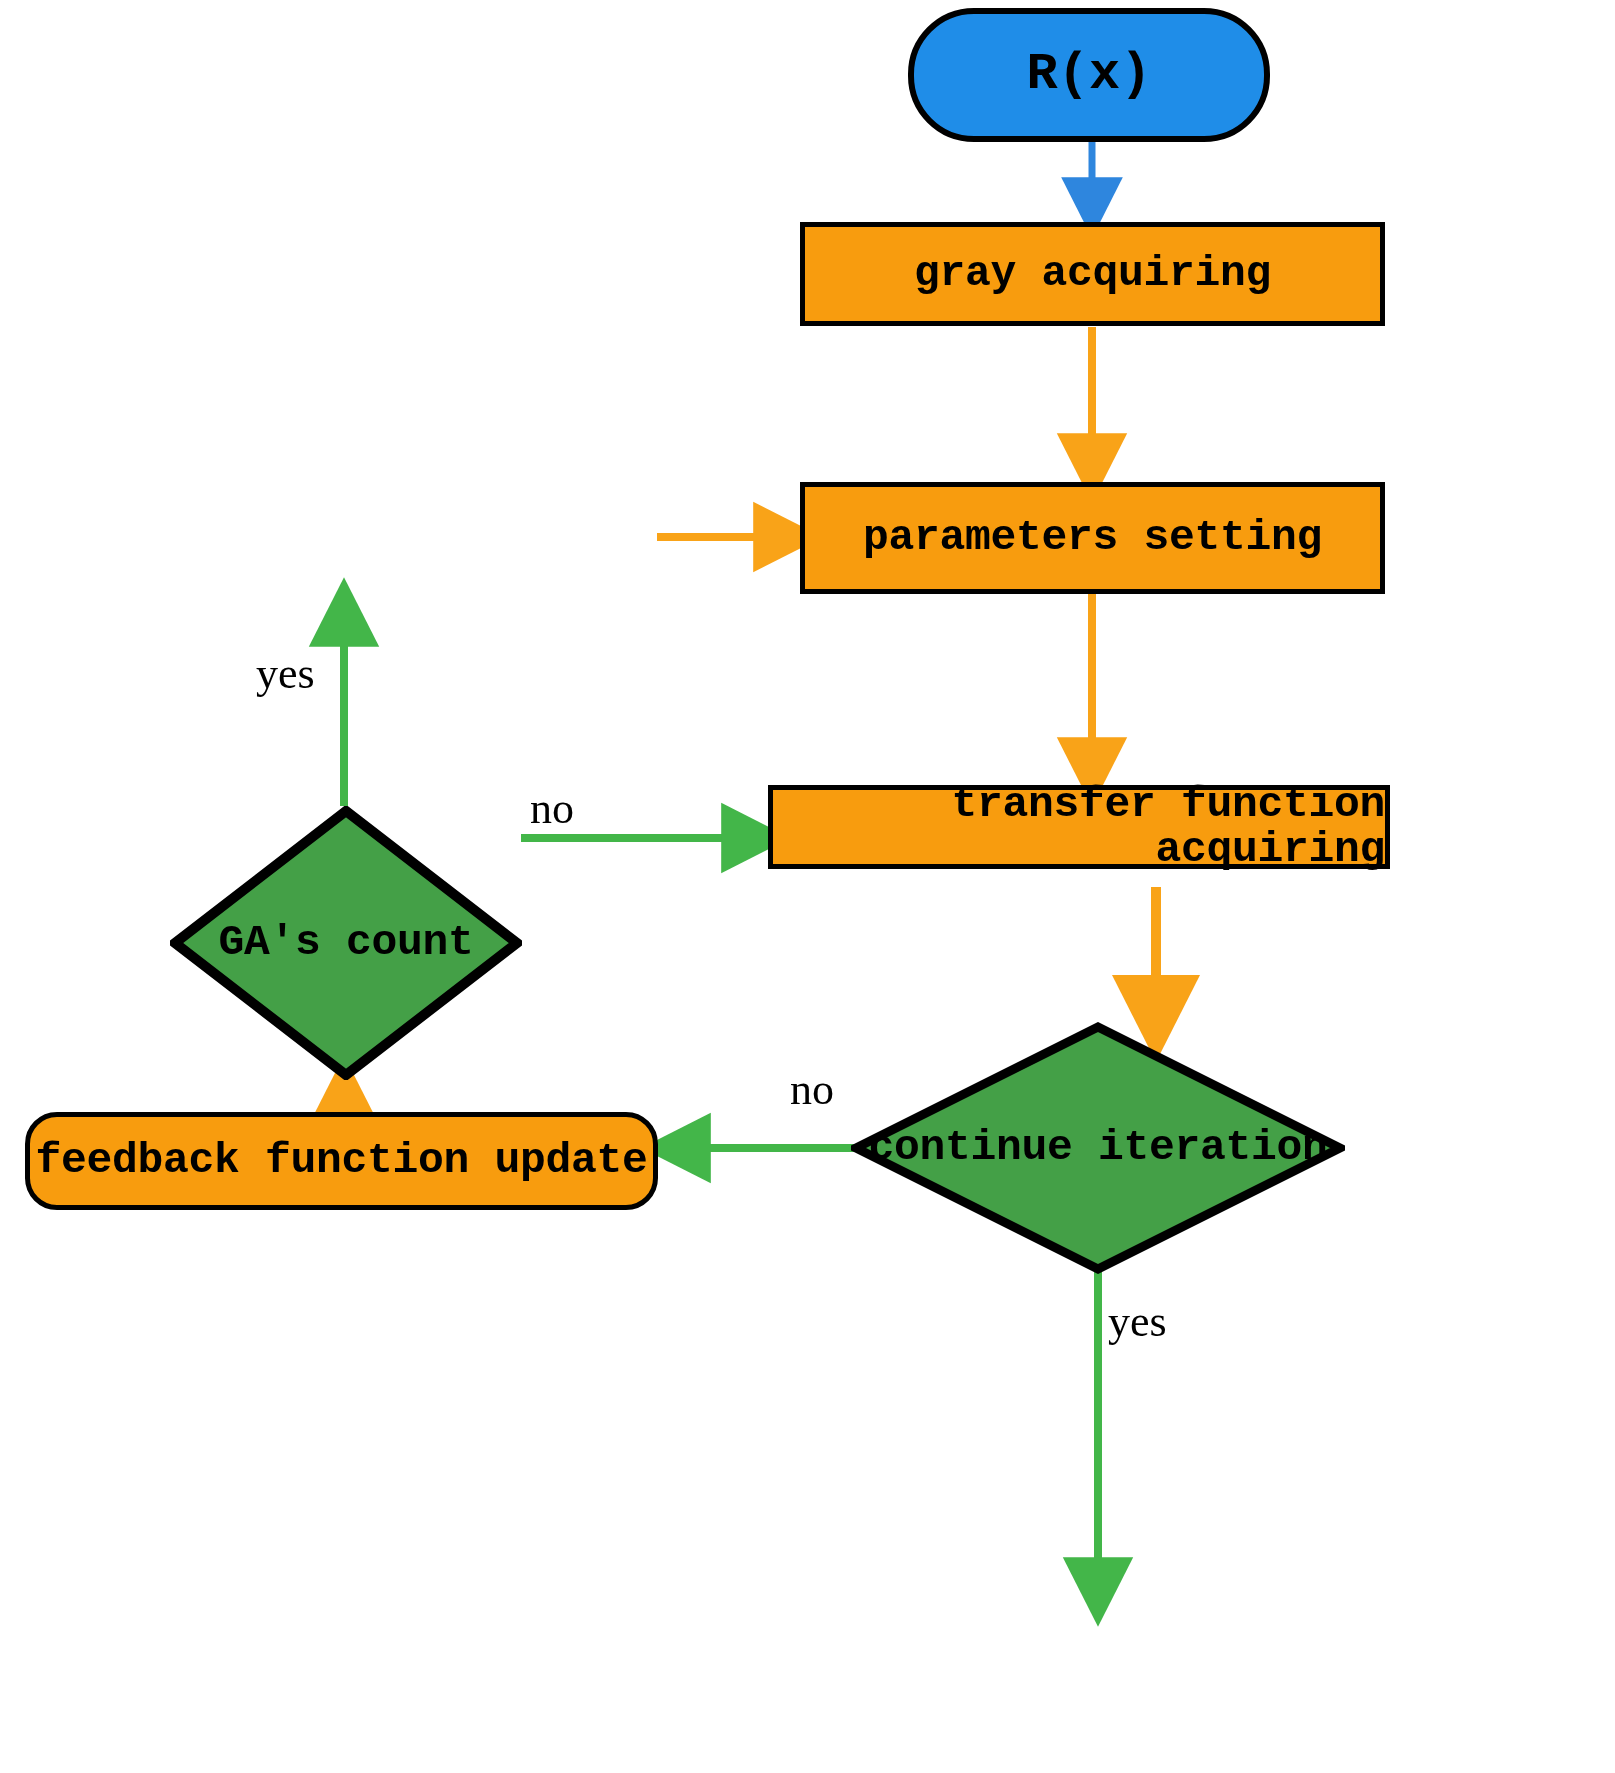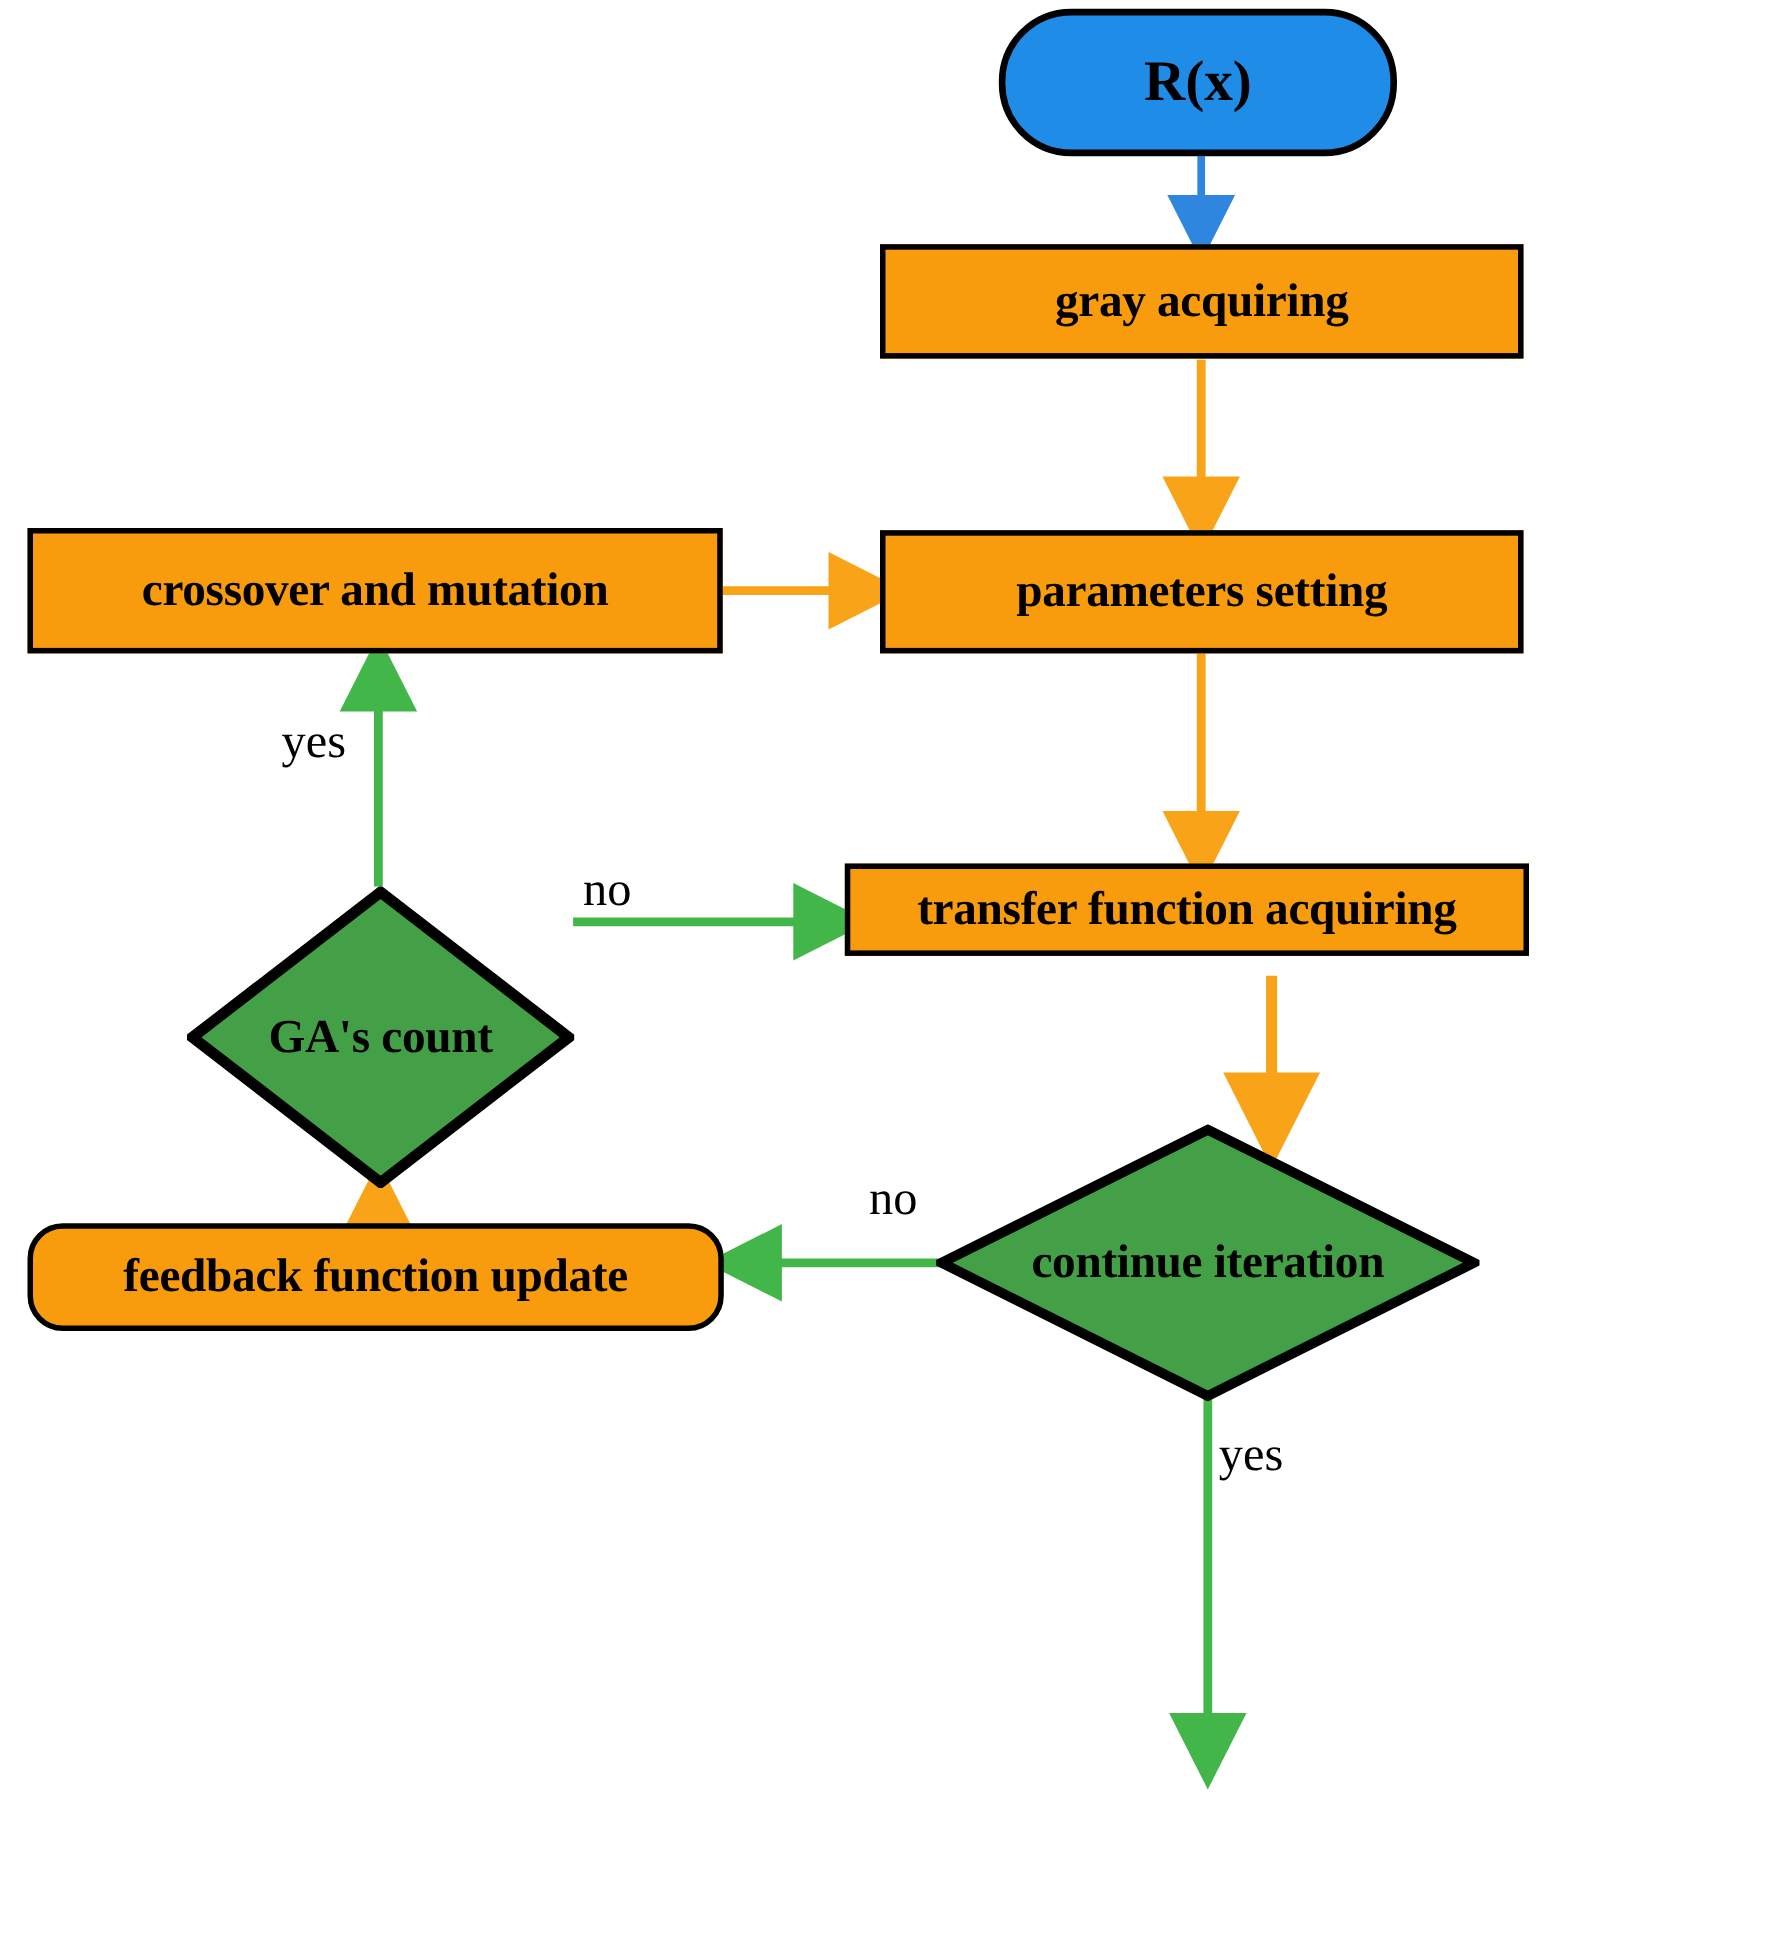--- a/index.html
+++ b/index.html
@@ -25,11 +25,12 @@
     display: flex;
     align-items: center;
     justify-content: center;
-    text-align: left;
+    text-align: right;
     color: #000000;
     font-weight: bold;
     line-height: 1.05;
     z-index: 5;
+    font-family: Liberation Mono, monospace;
   }
 
   .node.process {

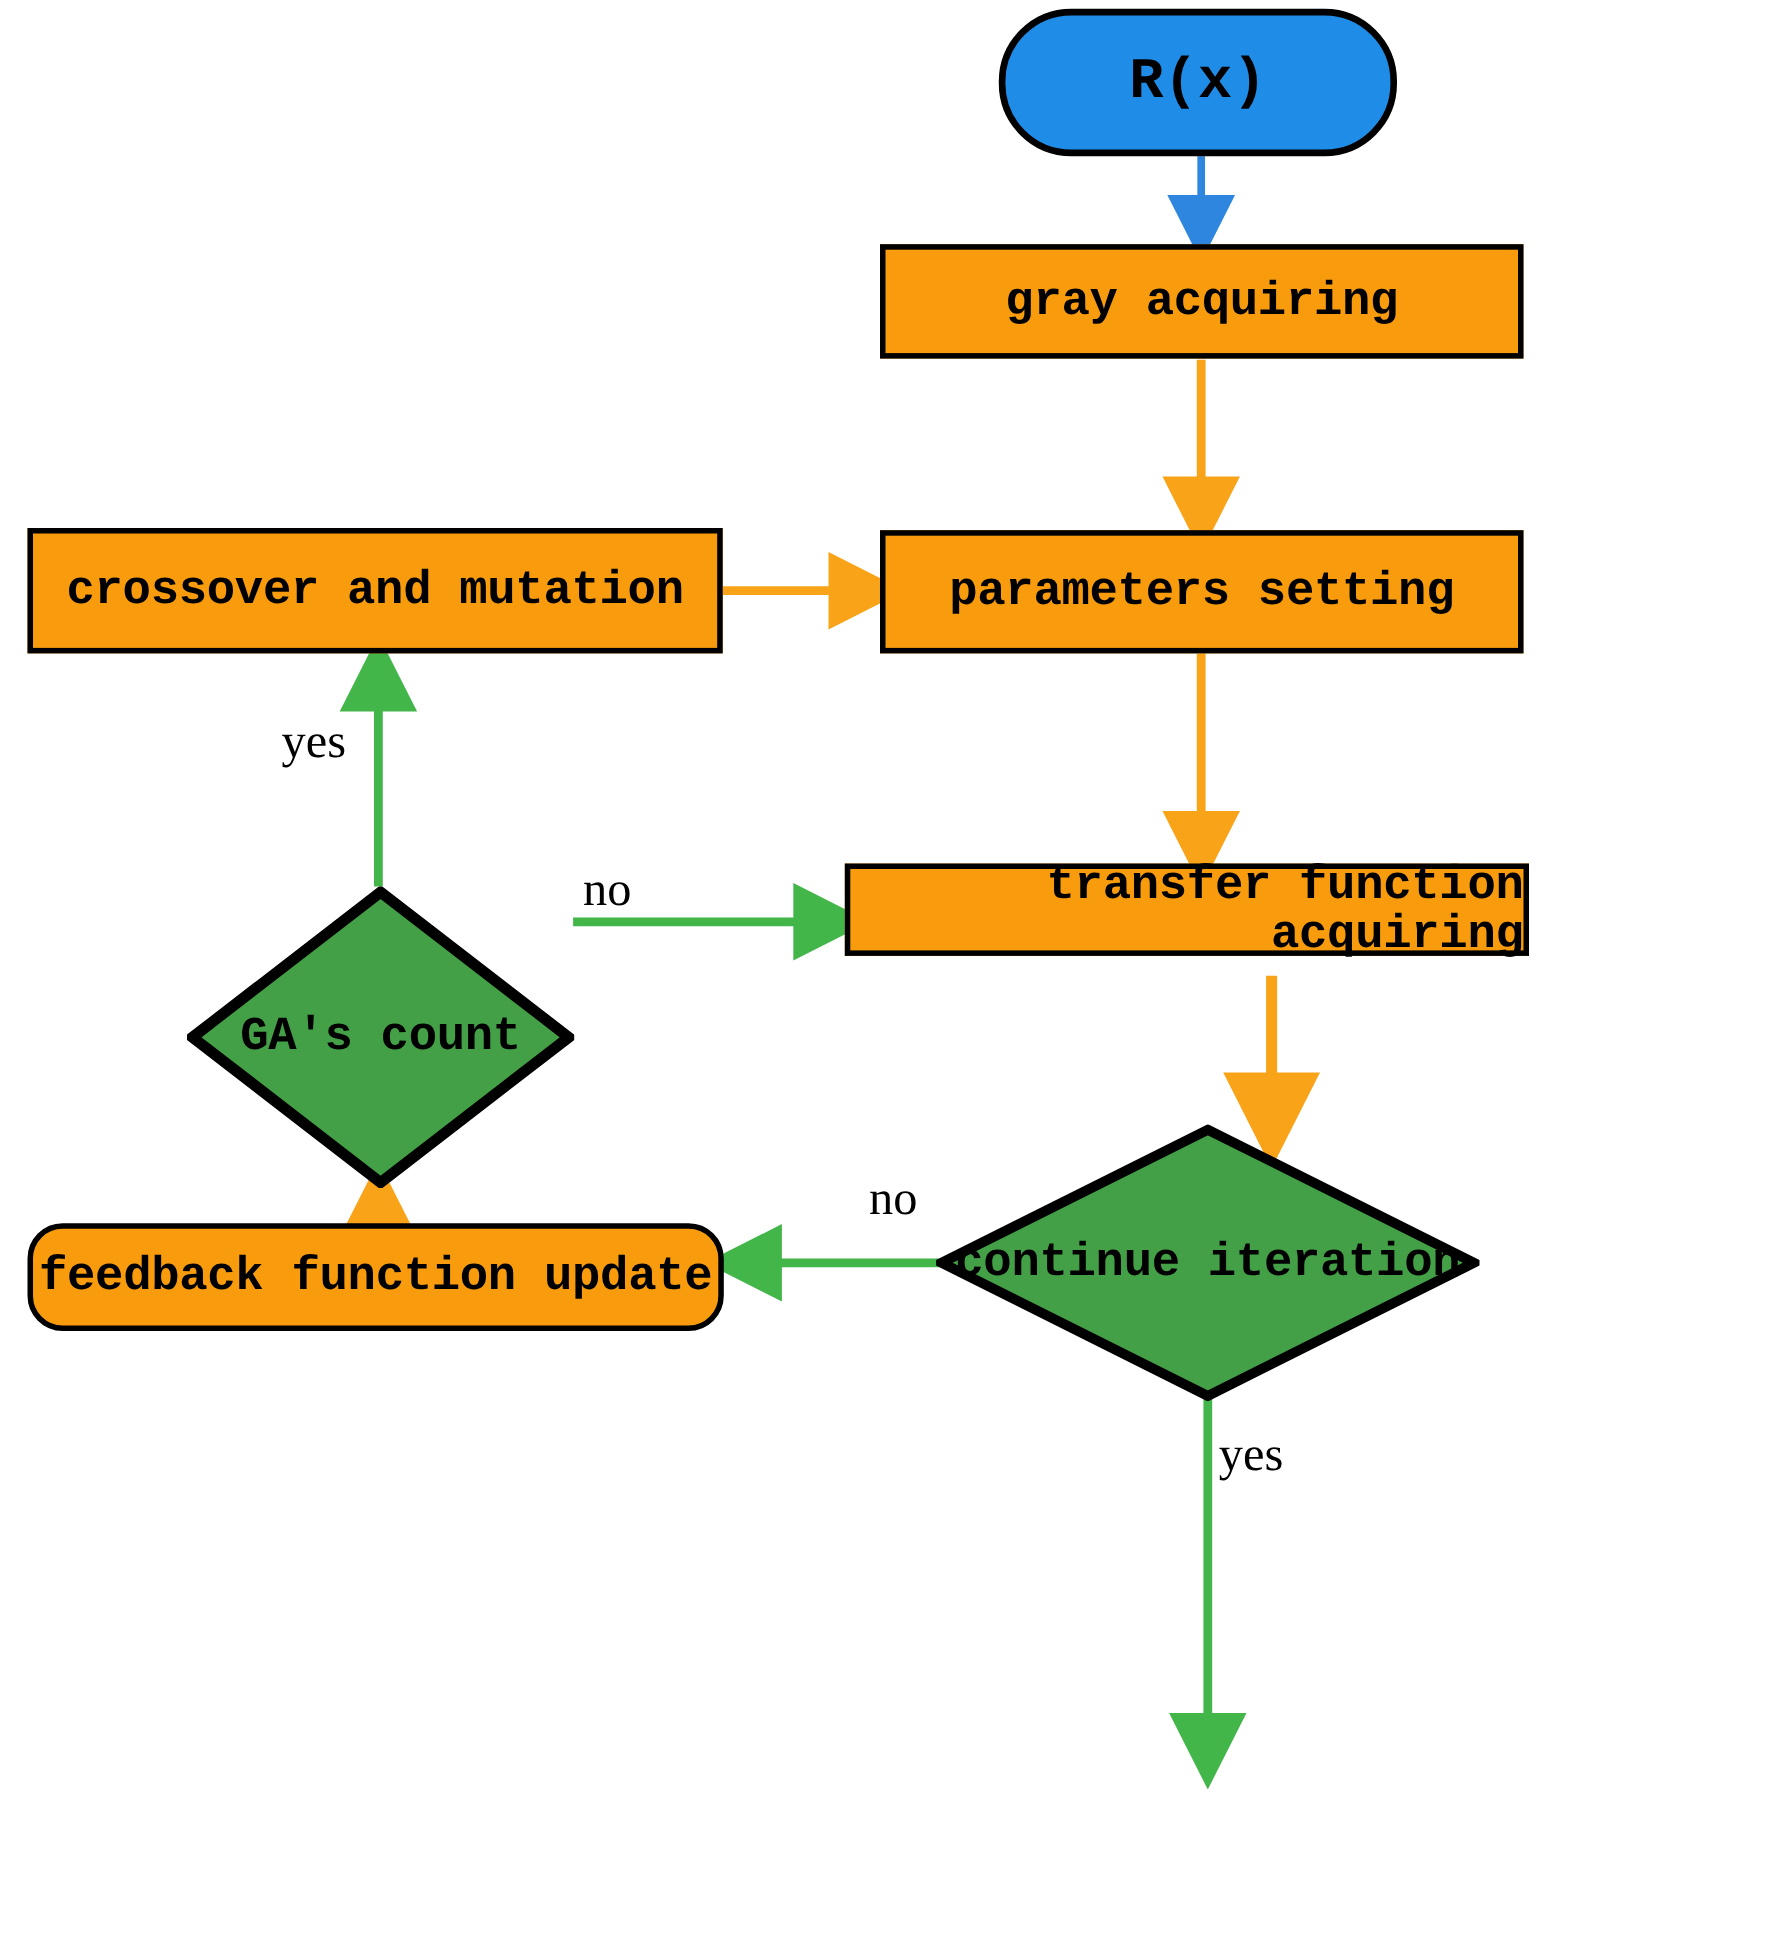--- a/index.html
+++ b/index.html
@@ -155,9 +155,6 @@
     <span>gray acquiring</span>
   </div>
 
-  <div class="node process" style="left:25px; top:480px; width:632px; height:114px;">
-    <span>crossover and mutation</span>
-  </div>
 
   <div class="node process" style="left:800px; top:482px; width:585px; height:112px;">
     <span>parameters setting</span>

